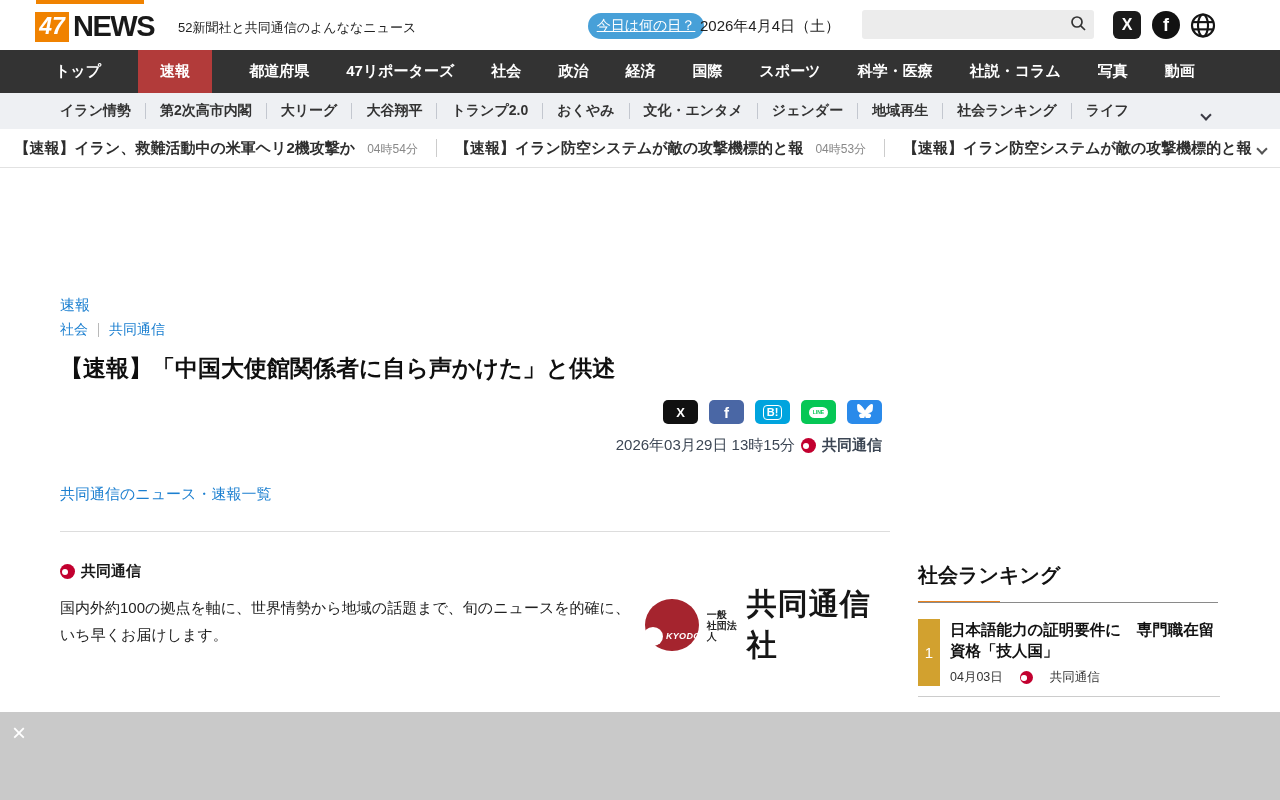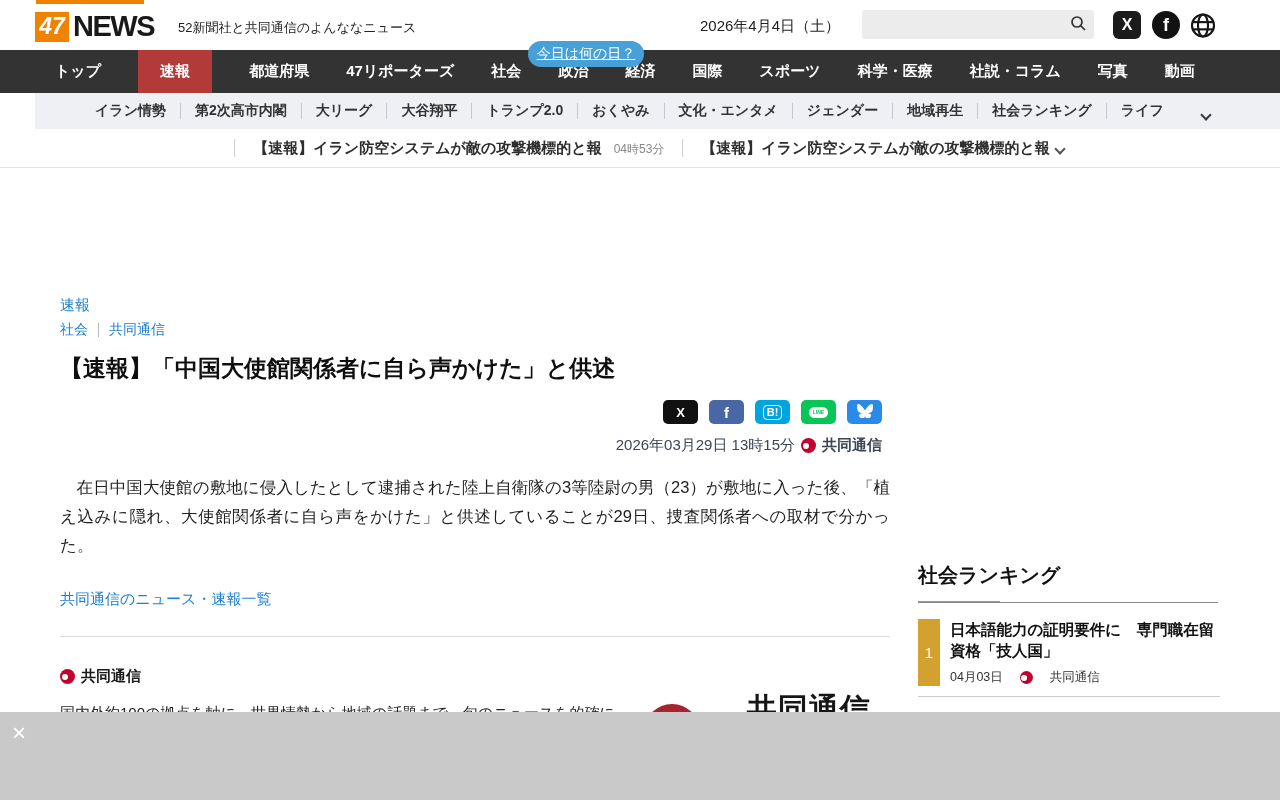--- a/index.html
+++ b/index.html
@@ -19,9 +19,9 @@
              display:flex; align-items:center; justify-content:center; font-style:italic; }
   .logo-news { font-size:29px; font-weight:800; letter-spacing:-1.5px; color:#191919; margin-left:4px; }
   .tagline { position:absolute; left:178px; top:19px; font-size:13px; color:#222; }
-  .today-btn { position:absolute; left:528px; top:13px; width:116px; height:26px; background:#47a0d8; border:none;
+  .today-btn { position:absolute; left:588px; top:13px; width:116px; height:26px; background:#47a0d8; border:none;
                border-radius:13px; color:#fff; font-size:14px; text-decoration:underline; cursor:pointer;
-               display:flex; align-items:center; justify-content:center; font-family:inherit;margin-top:28px; }
+               display:flex; align-items:center; justify-content:center; font-family:inherit; }
   .header-date { position:absolute; left:700px; top:17px; font-size:15px; color:#222; }
   .search-box { position:absolute; left:862px; top:10px; width:232px; height:29px; background:#ececec;
                 border-radius:3px; display:flex; align-items:center; }

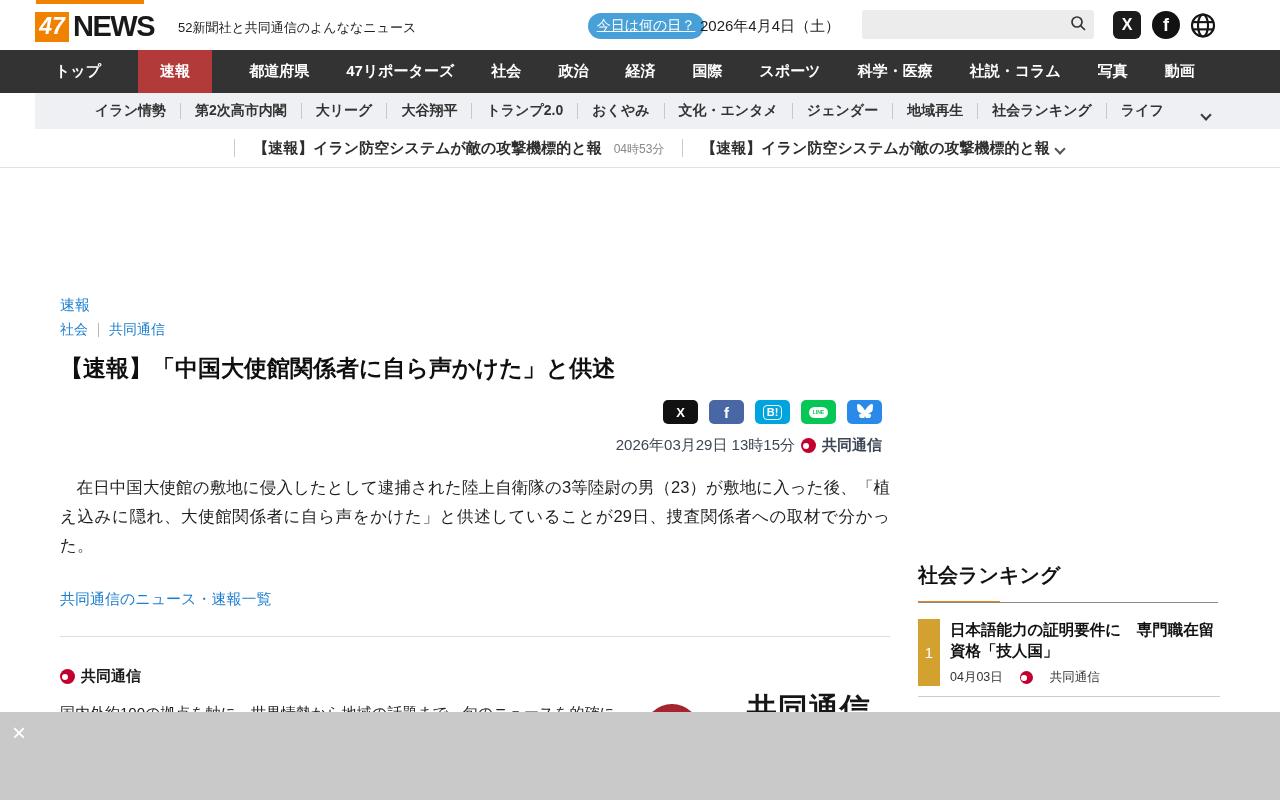--- a/index.html
+++ b/index.html
@@ -43,7 +43,7 @@
   .main-nav .nav-item.active { background:#b23b3a; padding:0 22px; }
 
   
-  .sub-nav { height:36px; background:#eef0f3; display:flex; align-items:center; padding-left:60px; position:relative;margin-left:35px; }
+  .sub-nav { height:36px; background:#eef0f3; display:flex; align-items:center; padding-left:60px; position:relative; }
   .sub-nav .sub-item { font-size:14px; font-weight:bold; color:#333; cursor:pointer; white-space:nowrap; }
   .sub-divider { width:1px; height:16px; background:#c3c7cf; margin:0 14px; }
   .chev { display:inline-block; width:8px; height:8px; border-right:2px solid #3a3a44; border-bottom:2px solid #3a3a44;

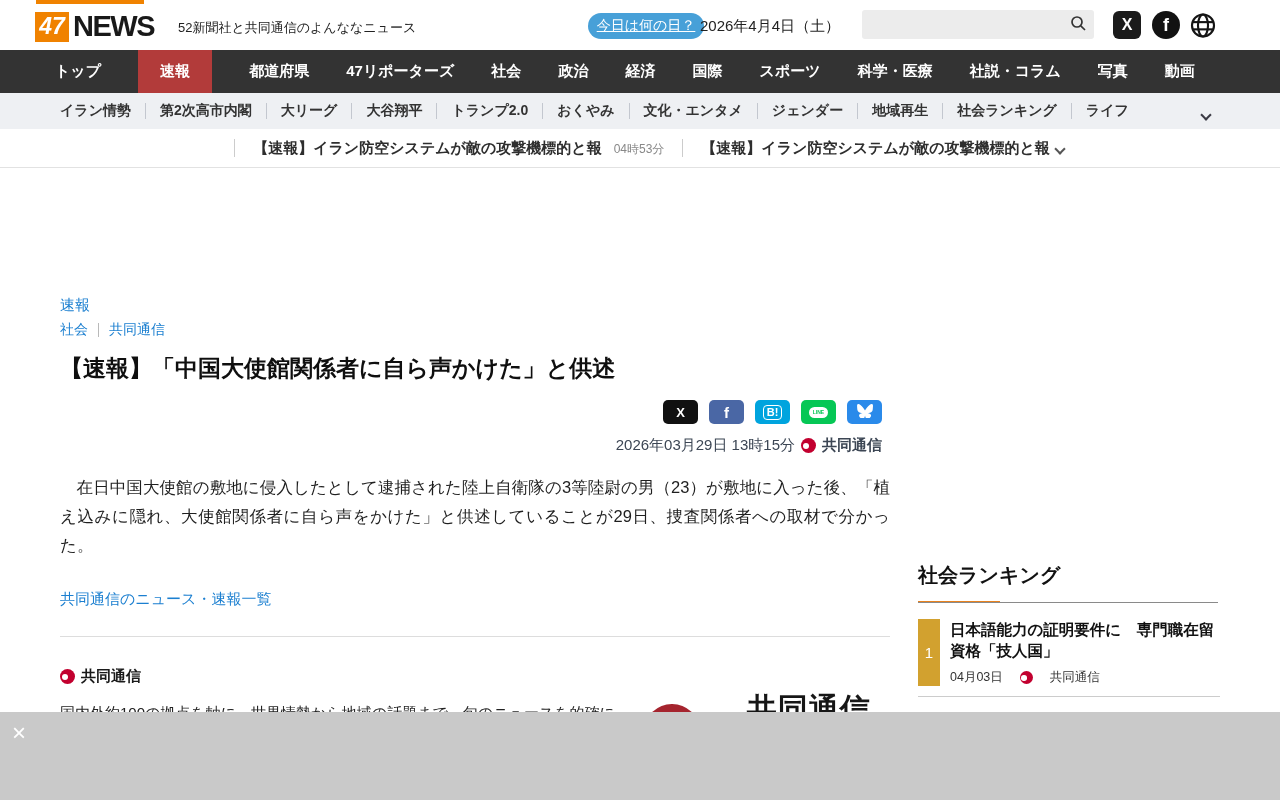--- a/index.html
+++ b/index.html
@@ -207,6 +207,10 @@
 </nav>
 
 <div class="ticker">
+  <div class="ticker-item">
+    <span class="ticker-title">【速報】イラン、救難活動中の米軍ヘリ2機攻撃か</span>
+    <span class="ticker-time">04時54分</span>
+  </div>
   <span class="ticker-divider"></span>
   <div class="ticker-item">
     <span class="ticker-title">【速報】イラン防空システムが敵の攻撃機標的と報</span>

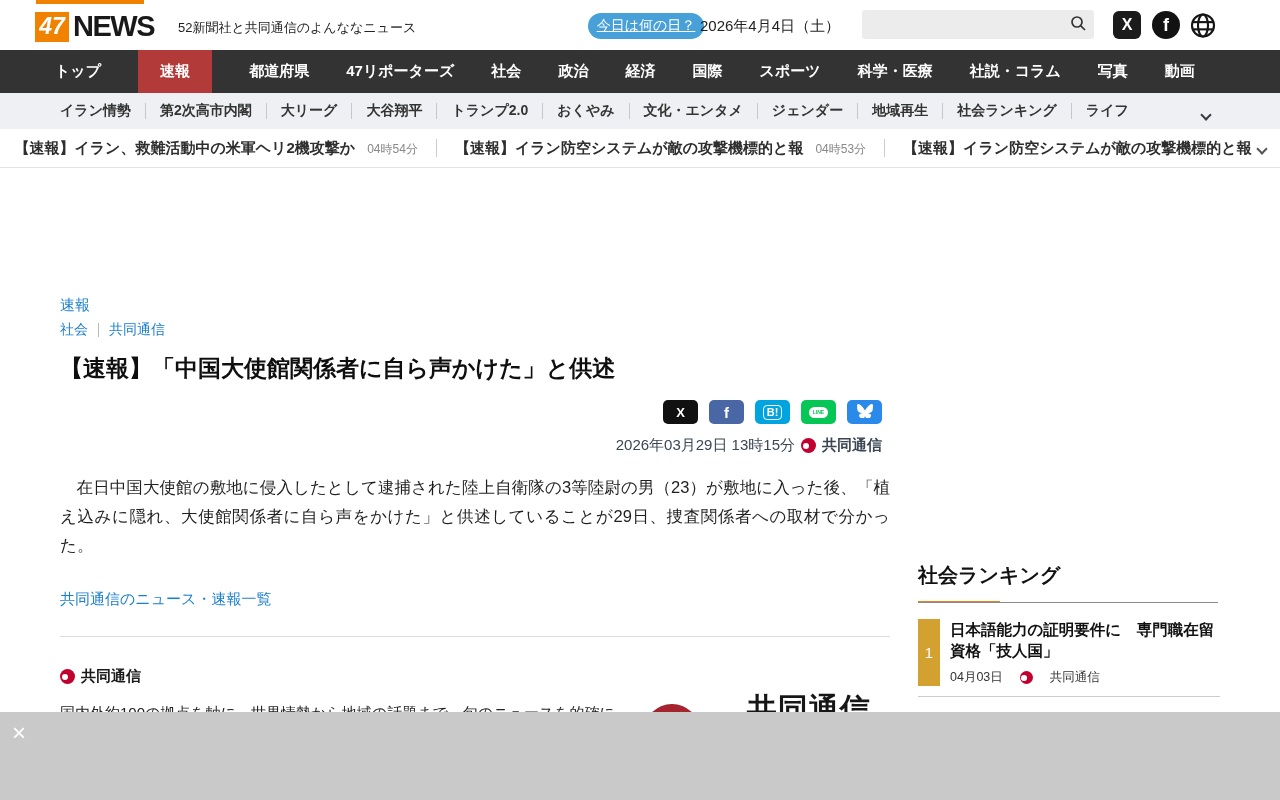--- a/index.html
+++ b/index.html
@@ -258,7 +258,6 @@
     <span class="src">共同通信</span>
   </div>
 
-  <p class="body-text">　在日中国大使館の敷地に侵入したとして逮捕された陸上自衛隊の3等陸尉の男（23）が敷地に入った後、「植え込みに隠れ、大使館関係者に自ら声をかけた」と供述していることが29日、捜査関係者への取材で分かった。</p>
 
   <a class="blue-link more-link">共同通信のニュース・速報一覧</a>
 

